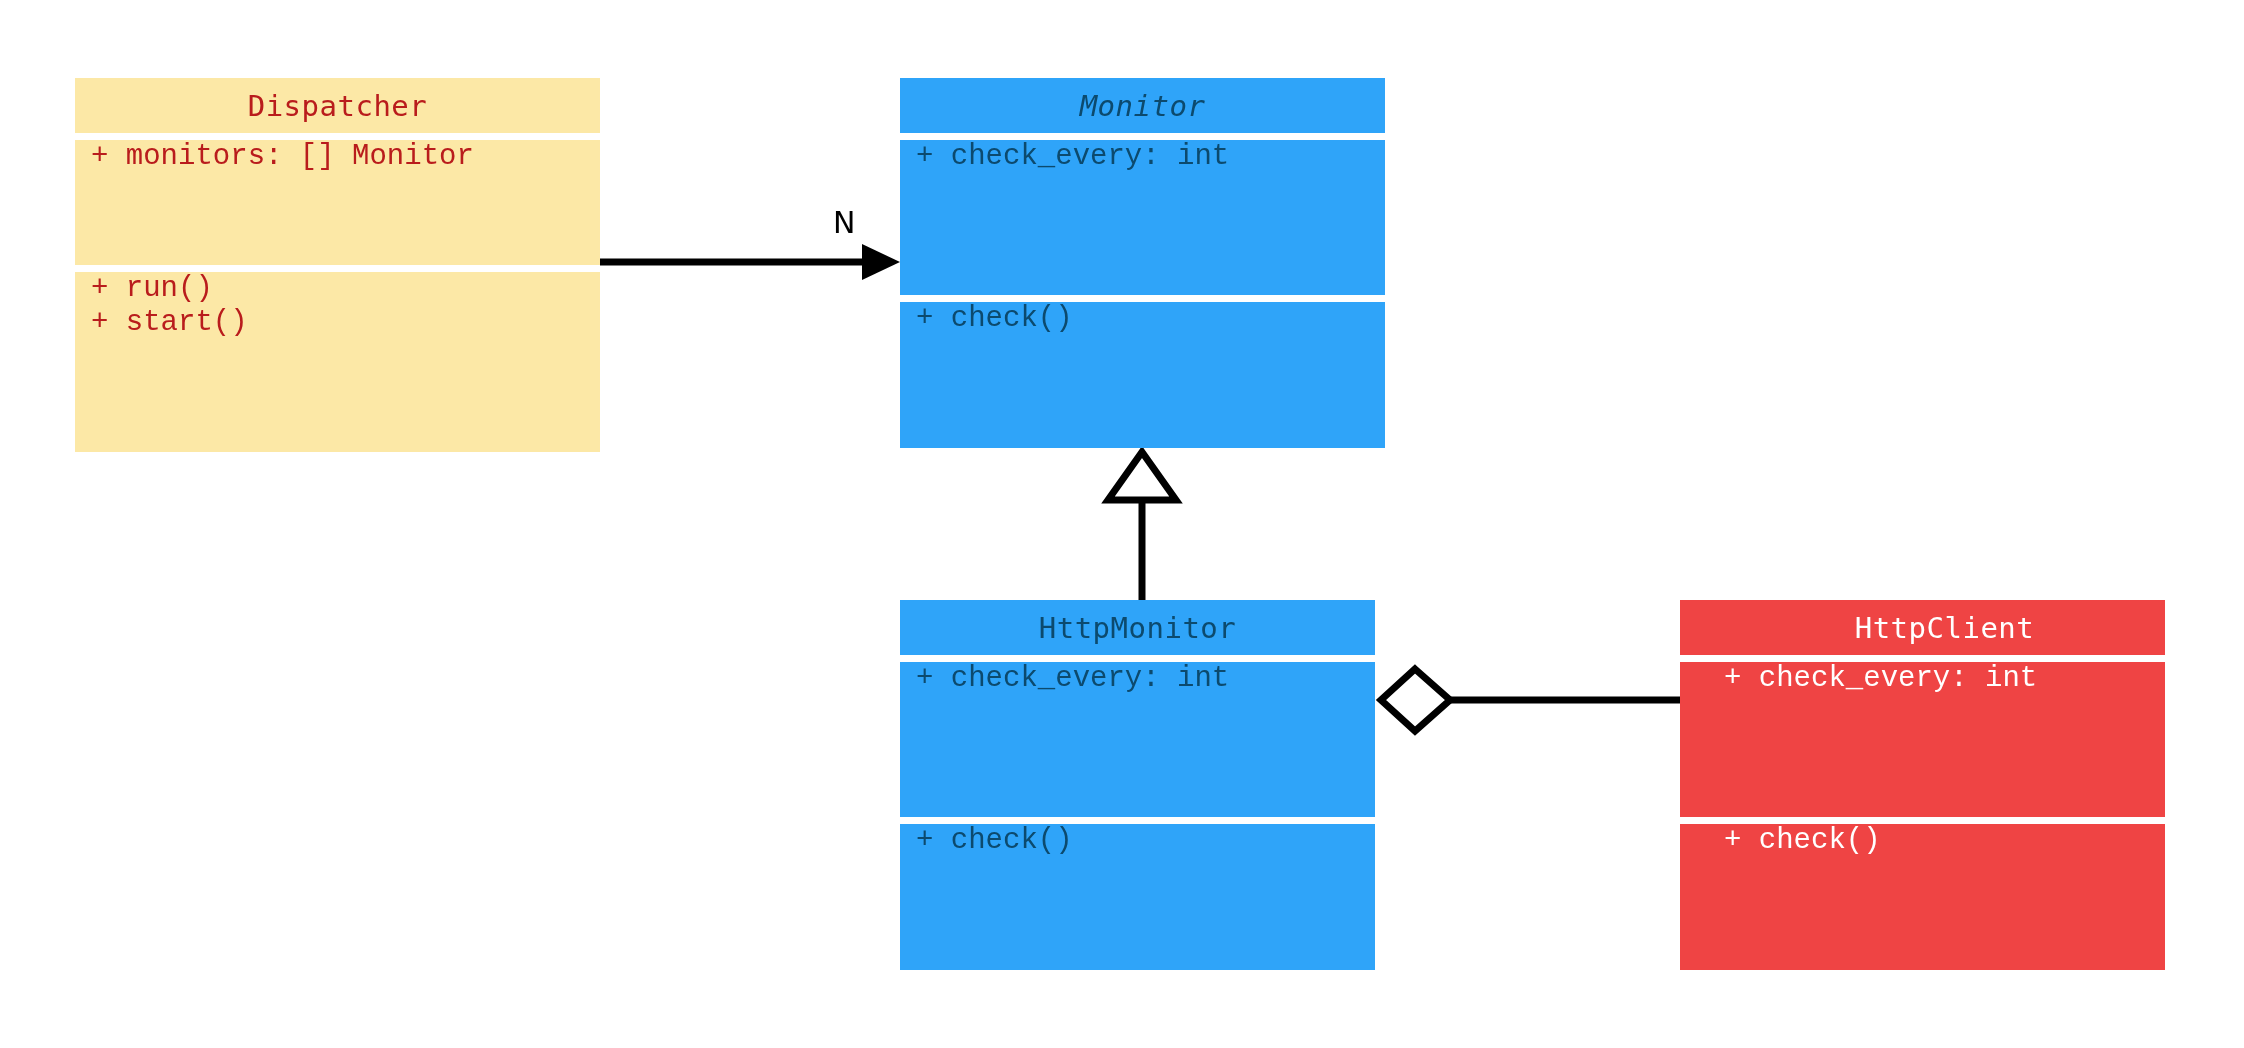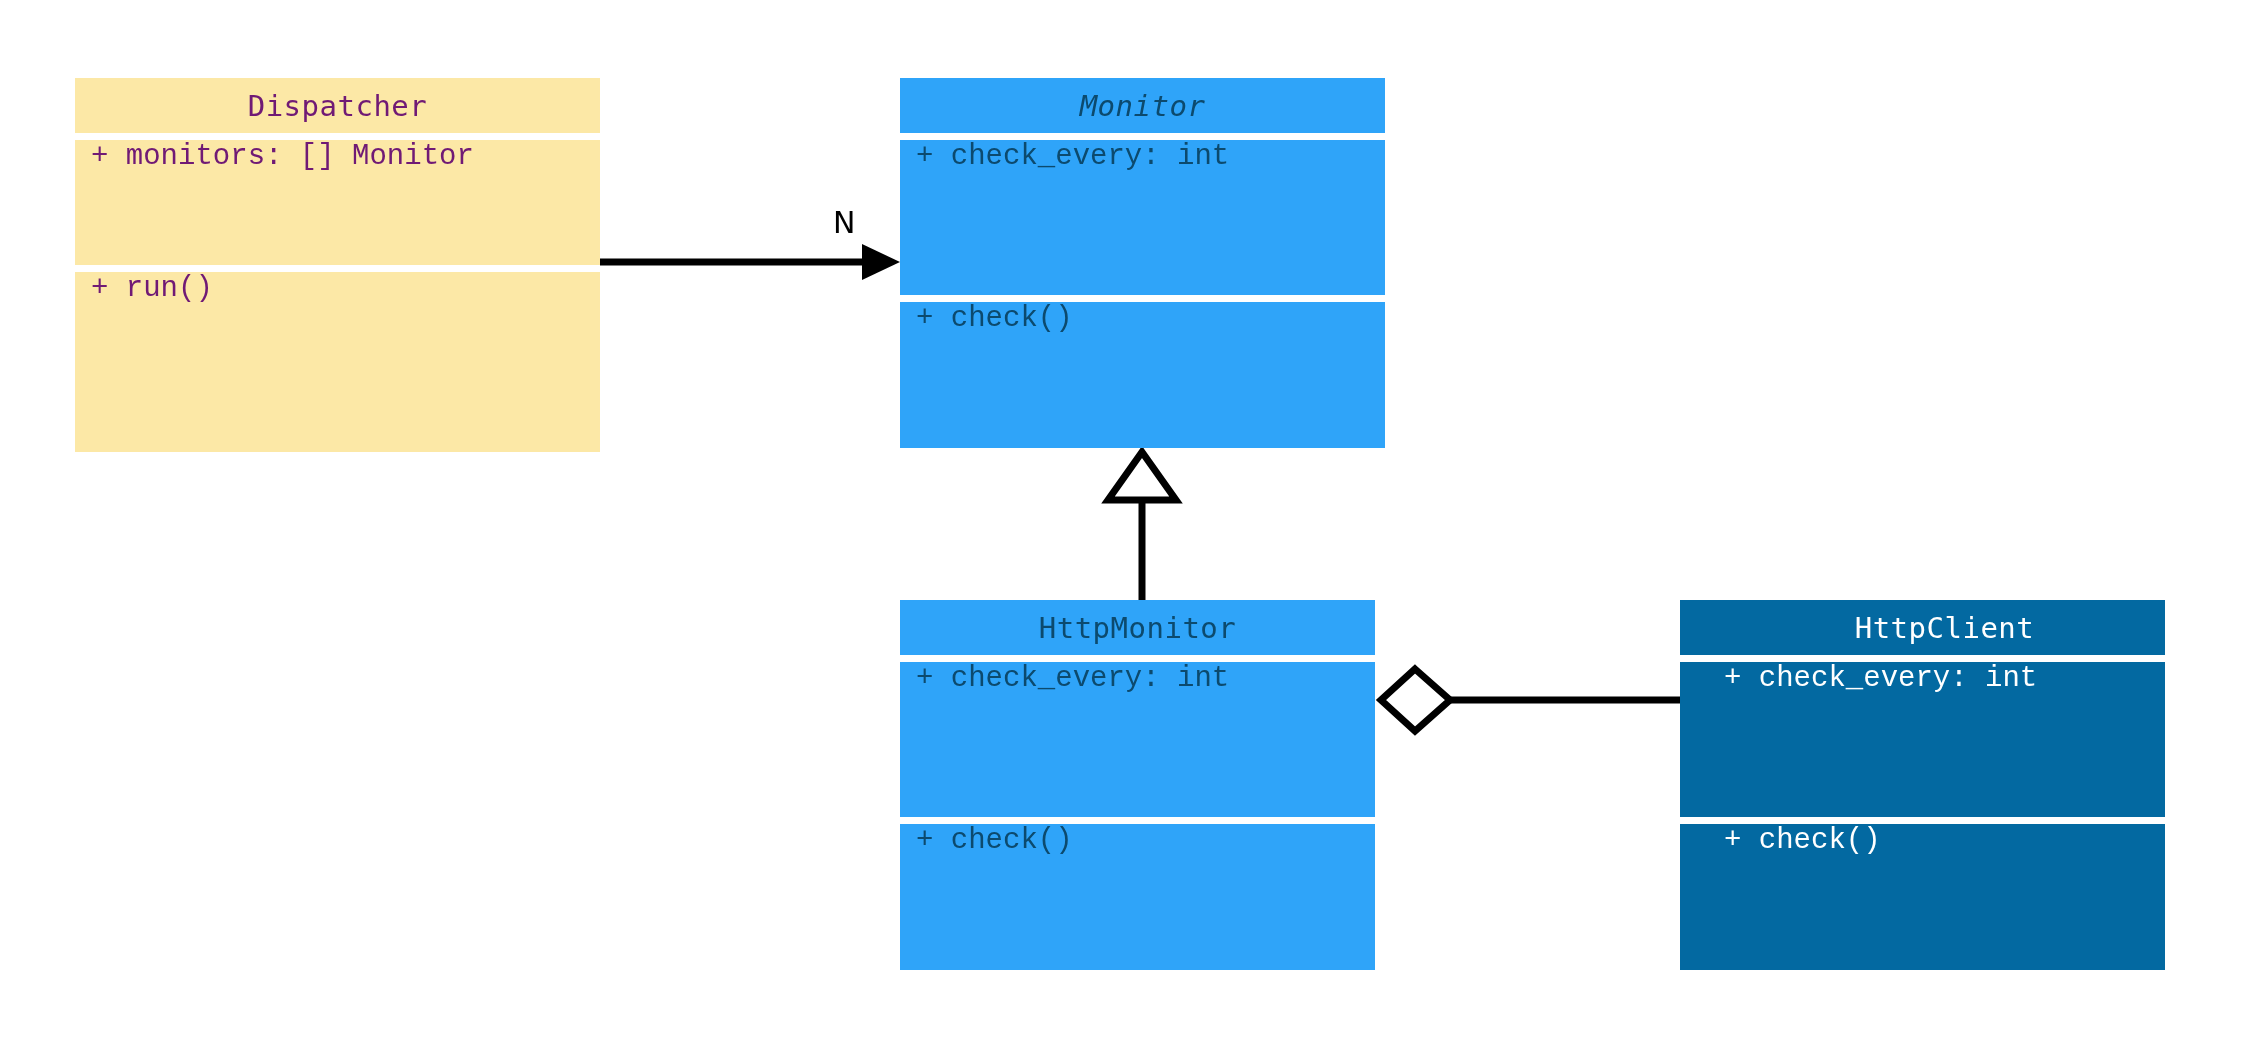--- a/index.html
+++ b/index.html
@@ -59,7 +59,7 @@
   
   .theme-yellow .compartment { background: #fce8a6; }
   .theme-yellow .class-name,
-  .theme-yellow .member      { color: #701a75; }
+  .theme-yellow .member      { color: #b91c1c; }
 
   .theme-blue .compartment   { background: #2fa4f9; }
   .theme-blue .class-name,

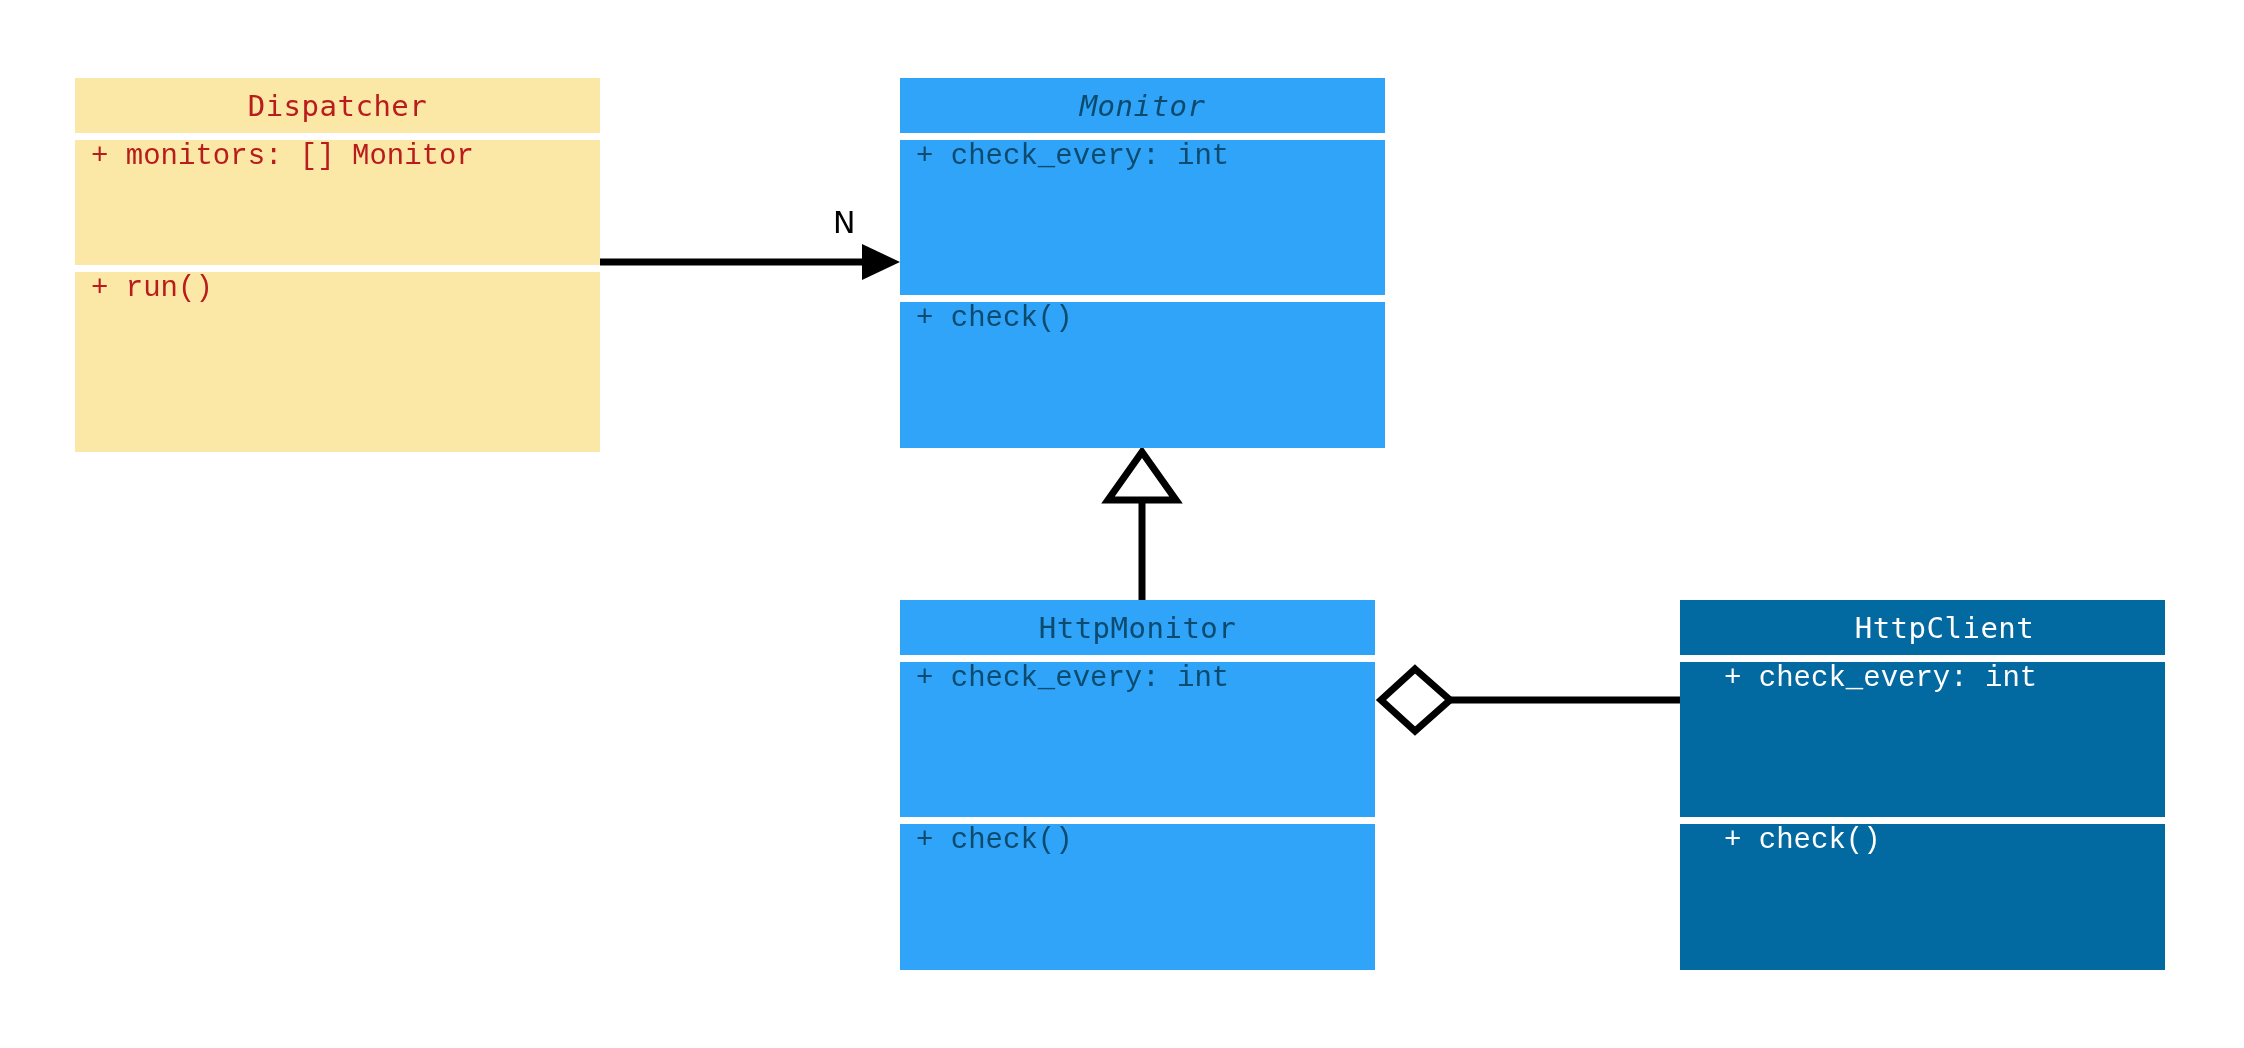--- a/index.html
+++ b/index.html
@@ -126,6 +126,7 @@
 
     <div class="compartment cmp-body" style="height:180px;">
       <div class="member">+ run()</div>
+      <div class="member">+ start()</div>
     </div>
   </div>
 

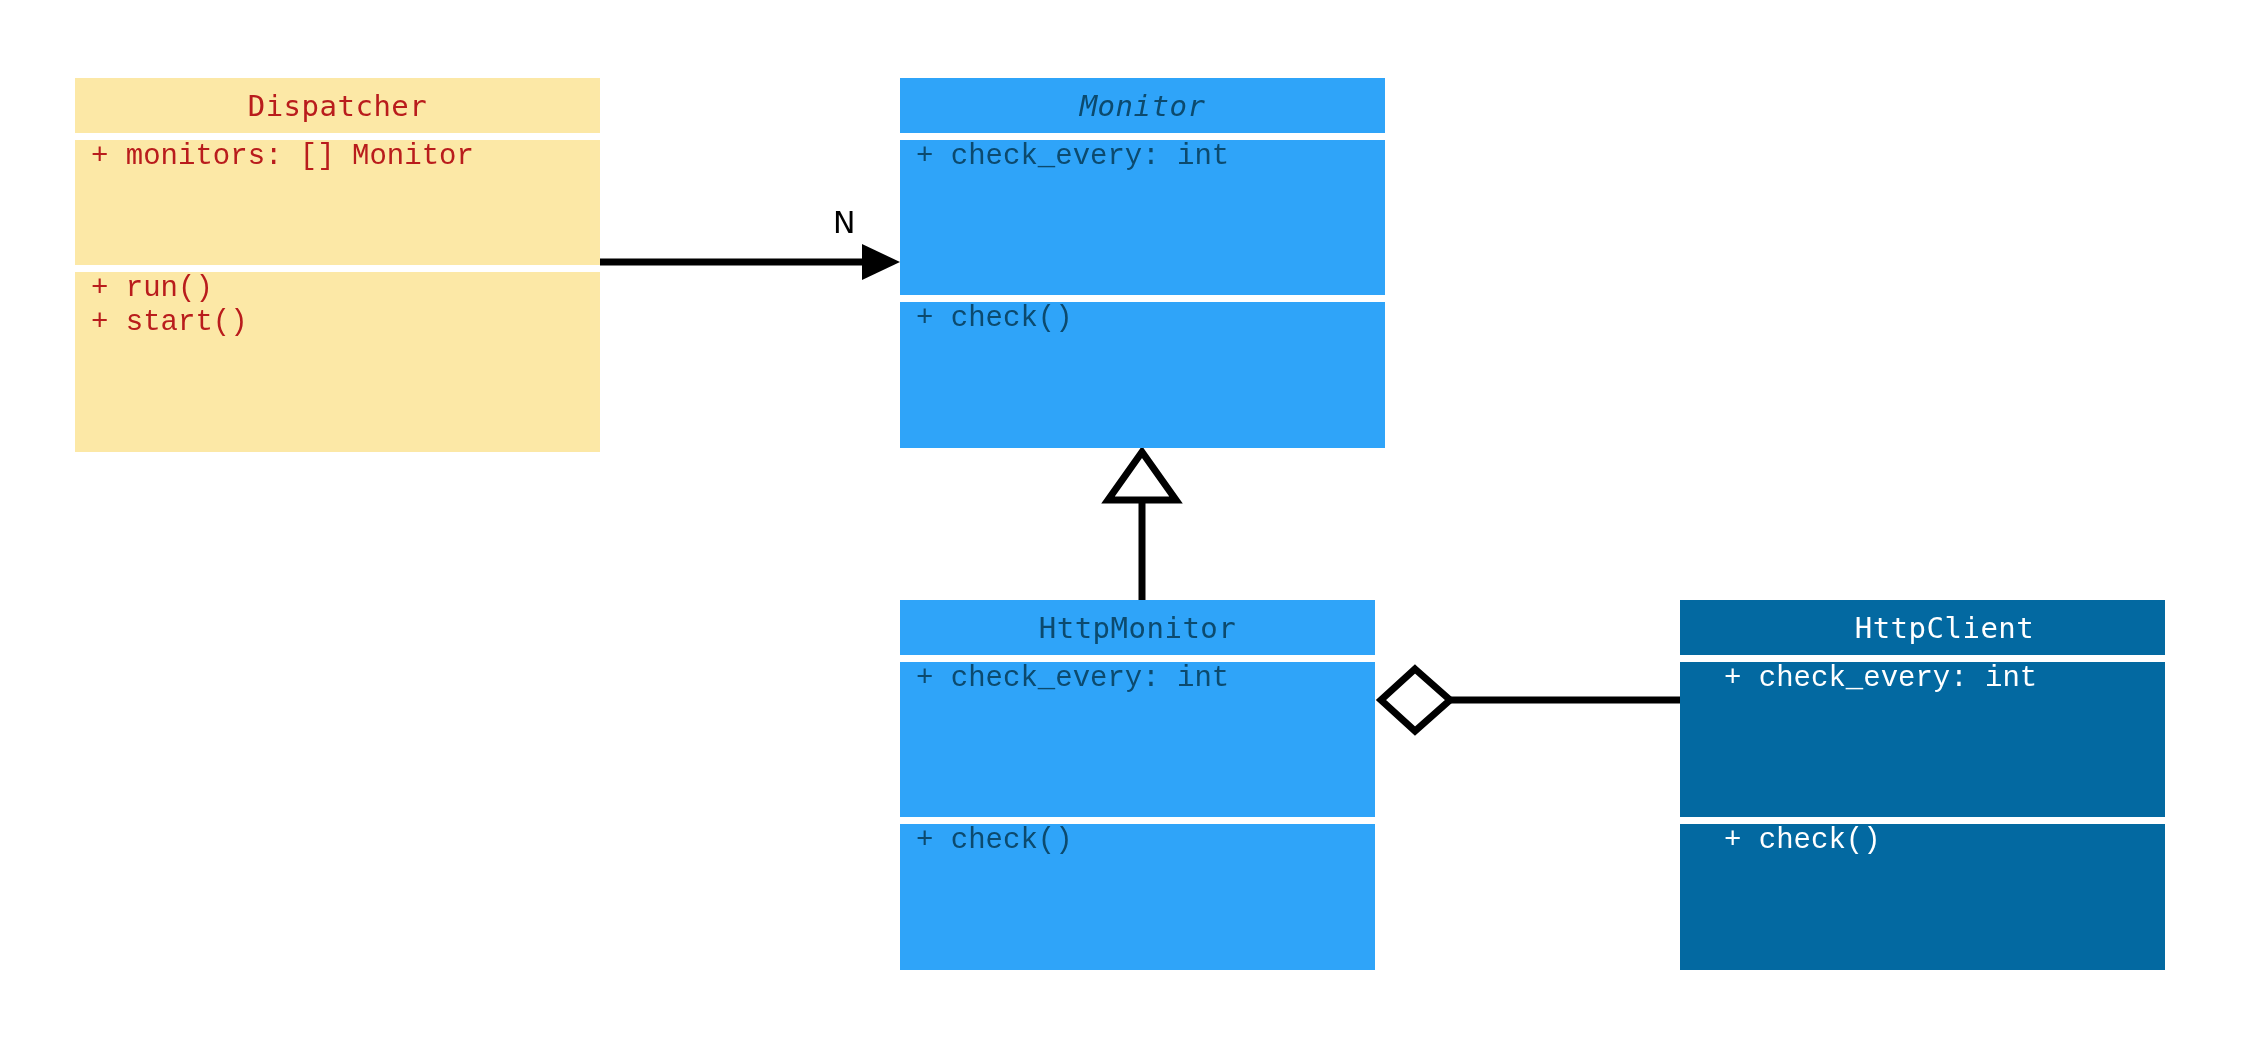--- a/index.html
+++ b/index.html
@@ -65,7 +65,7 @@
   .theme-blue .class-name,
   .theme-blue .member        { color: #0c4a6e; }
 
-  .theme-green .compartment  { background: #0369a1; padding-left: 44px; }
+  .theme-green .compartment  { background: #ef4444; padding-left: 44px; }
   .theme-green .class-name,
   .theme-green .member       { color: #ffffff; }
 

